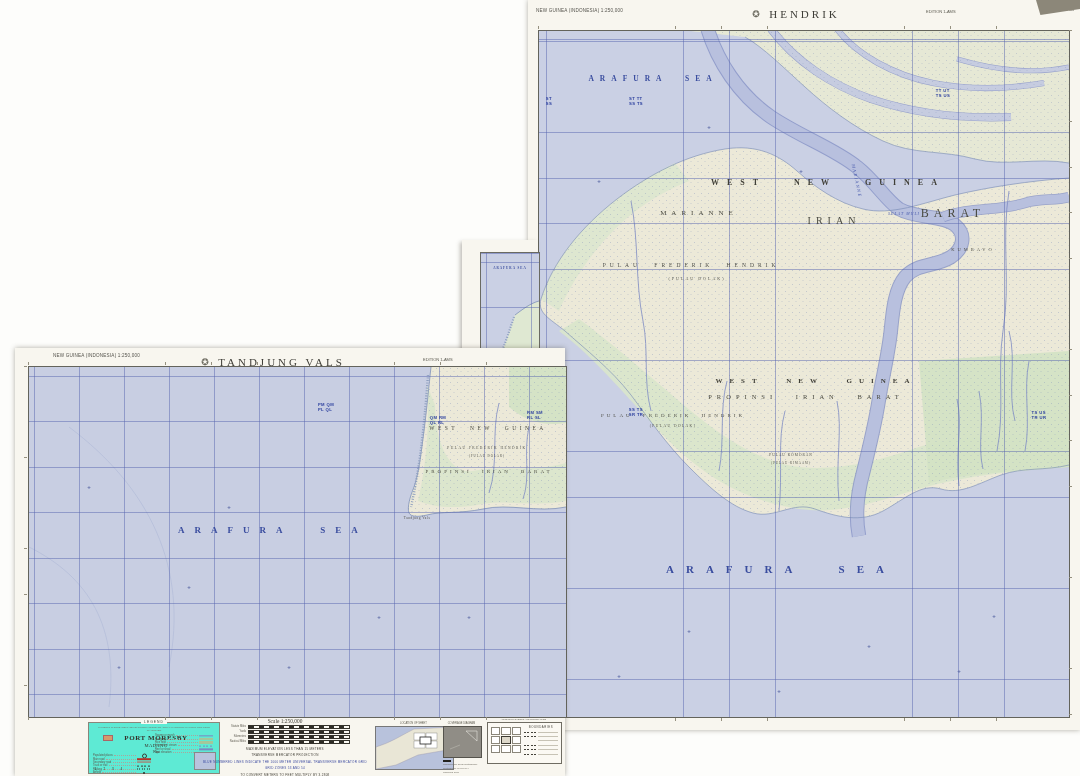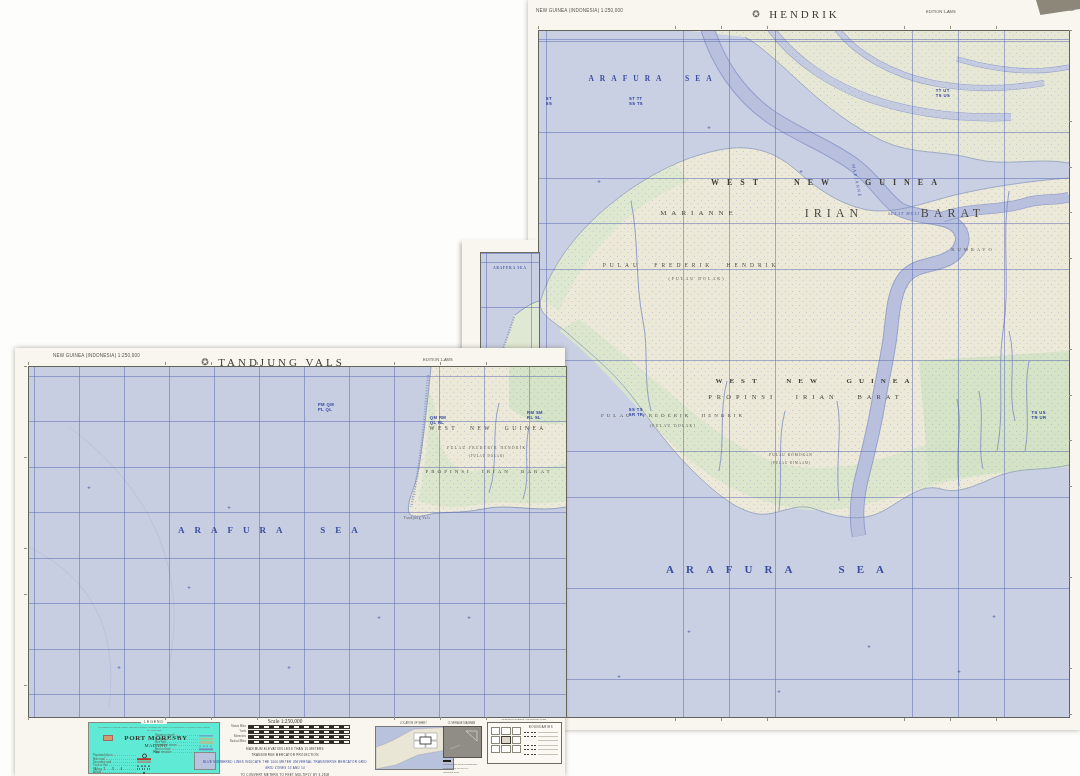--- a/index.html
+++ b/index.html
@@ -219,7 +219,7 @@
           <div class="lbl sea" style="left: 114px; top: 48px; font-size: 7.5px; letter-spacing: 6px; word-spacing: 10px; transform: translate(-50%, -50%);">ARAFURA SEA</div>
           <div class="lbl land" style="left: 289px; top: 152px; font-size: 8px; letter-spacing: 8px; word-spacing: 18px; transform: translate(-50%, -50%);">WEST NEW GUINEA</div>
           <div class="lbl land2" style="left: 160px; top: 182px; font-size: 7px; letter-spacing: 5px; transform: translate(-50%, -50%);">MARIANNE</div>
-          <div class="lbl land2" style="left: 295px; top: 182px; font-size: 12px; letter-spacing: 5px; transform: translate(-50%, -50%);">IRIAN</div>
+          <div class="lbl land2" style="left: 295px; top: 190px; font-size: 10px; letter-spacing: 5px; transform: translate(-50%, -50%);">IRIAN</div>
           <div class="lbl land2" style="left: 414px; top: 182px; font-size: 12px; letter-spacing: 5px; transform: translate(-50%, -50%);">BARAT</div>
           <div class="lbl riv" style="left: 317px; top: 150px; font-size: 4.5px; letter-spacing: 1.5px; transform: translate(-50%, -50%) rotate(78deg);">MARIANNE</div>
           <div class="lbl riv" style="left: 365px; top: 183px; font-size: 4px; letter-spacing: 1px; transform: translate(-50%, -50%);">SELAT MULI</div>

